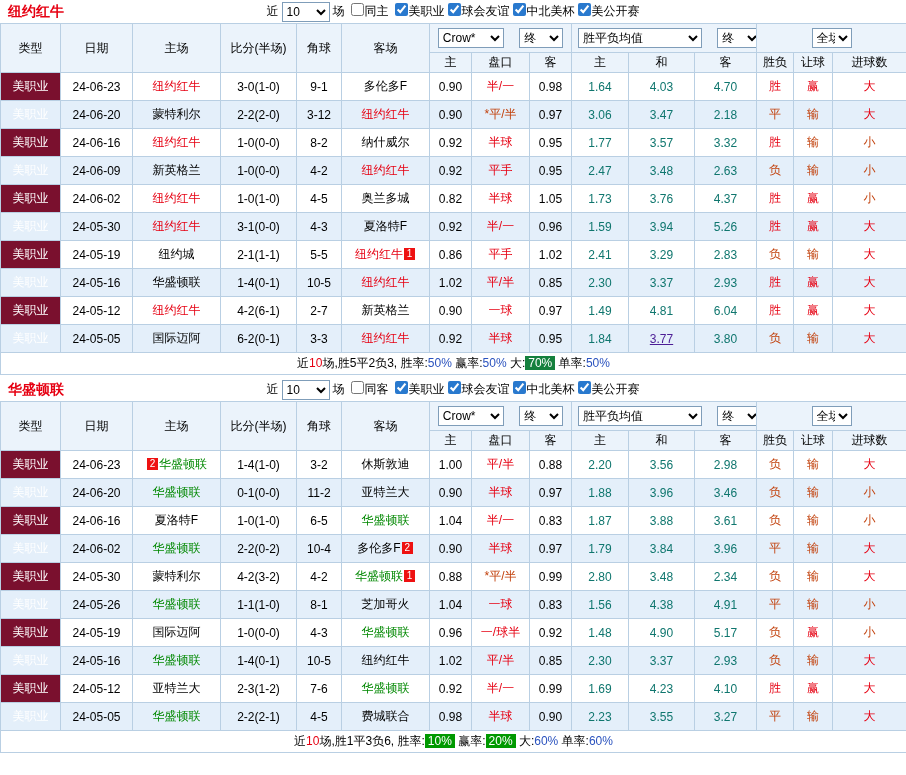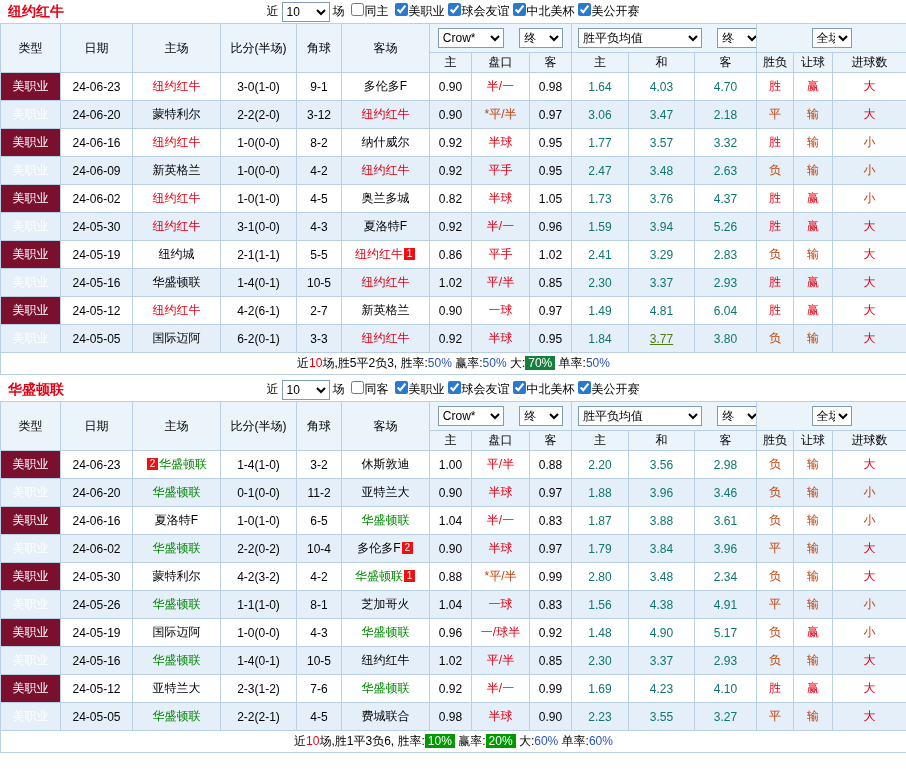--- a/index.html
+++ b/index.html
@@ -38,7 +38,7 @@
   td.red{color:#e60012}
   td.green{color:#c2410c}
   td.blue{color:#0f766e}
-  td.special{color:#4d7c0f;text-decoration:underline}
+  td.special{color:#4c1d95;text-decoration:underline}
   .tn.red{color:#e60012}
   .tn.green{color:#008800}
   .tn.black{color:#000000}

